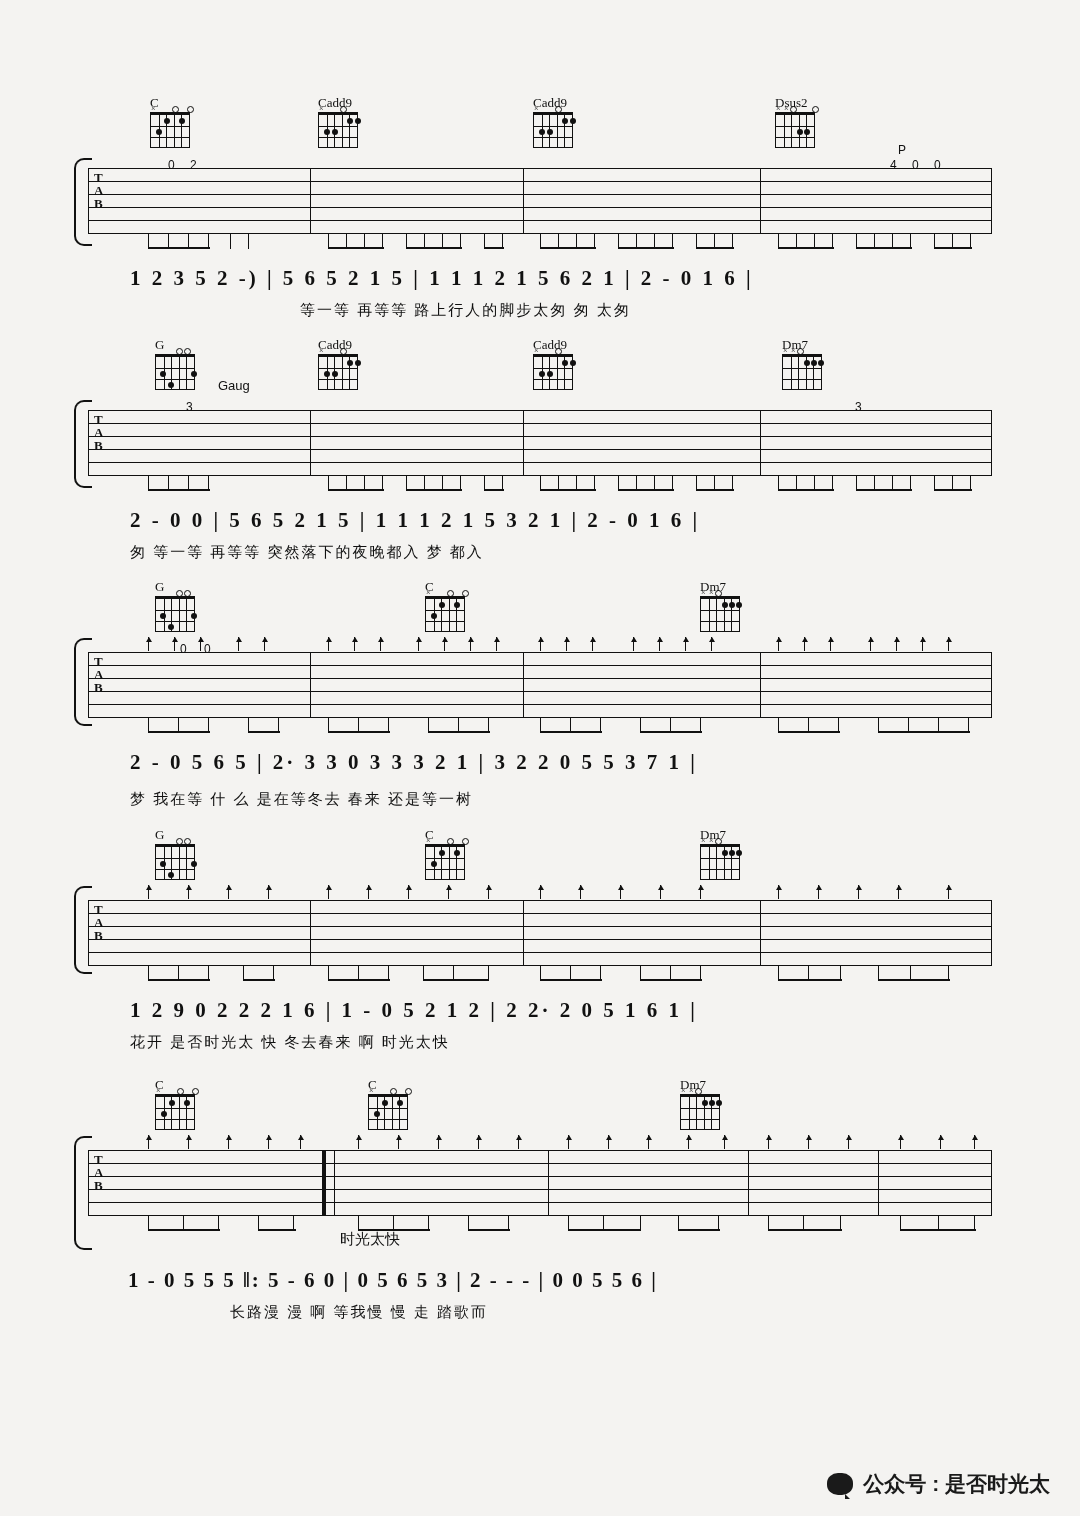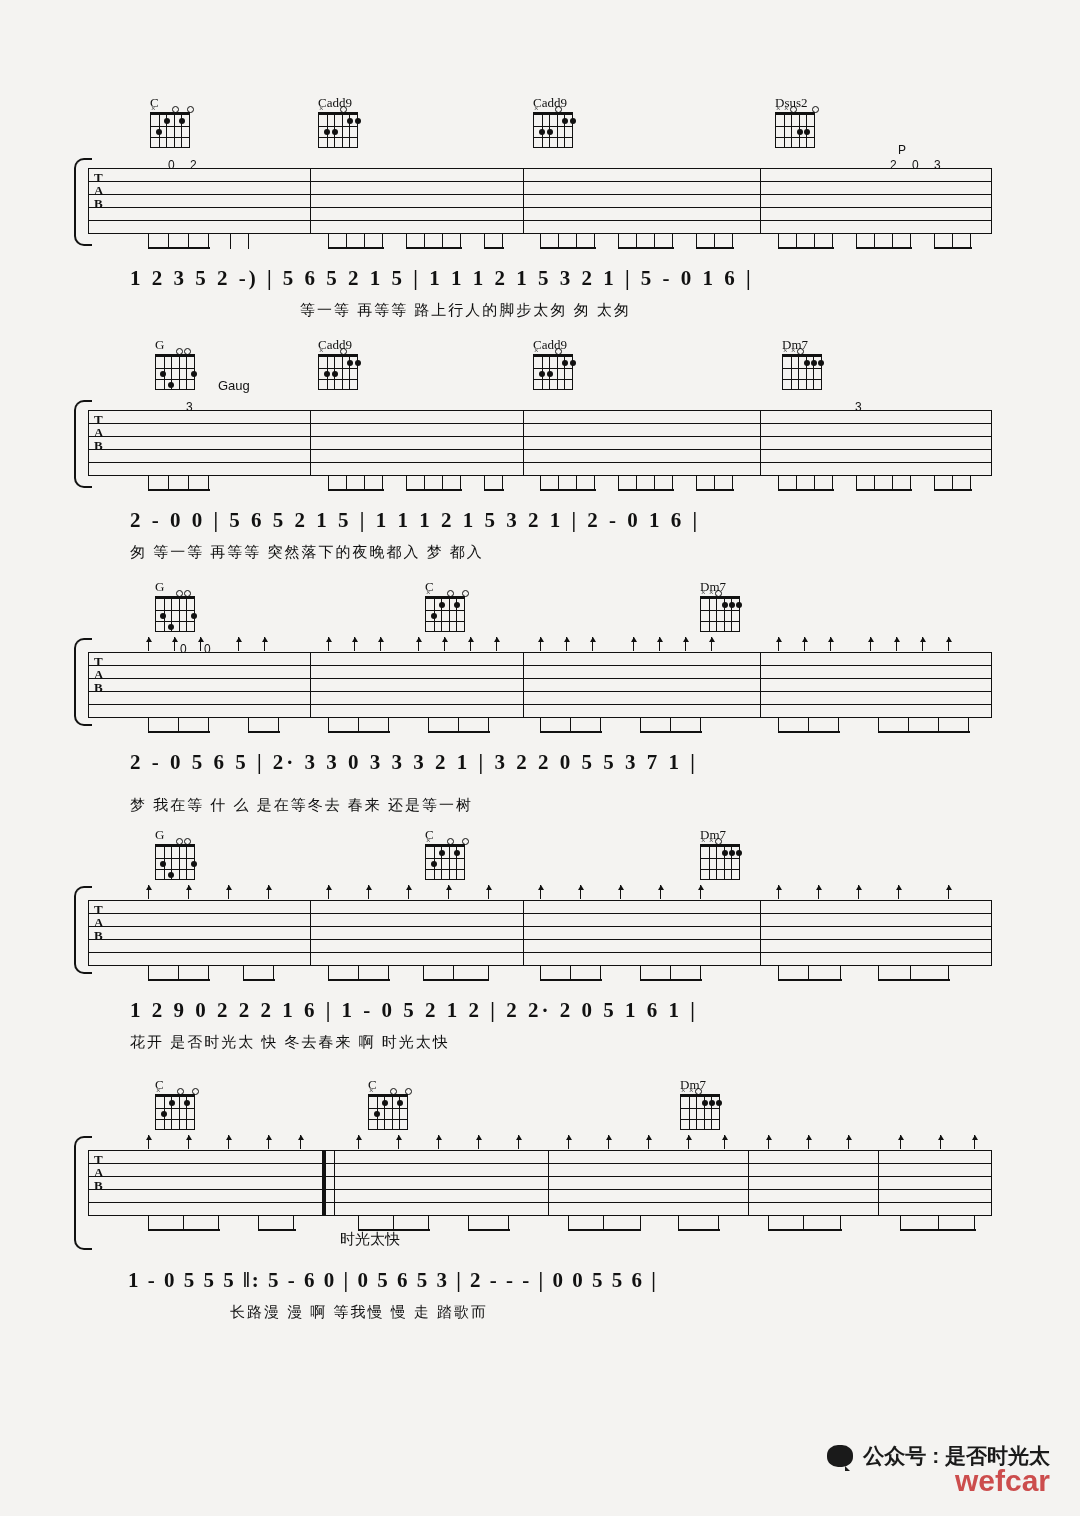--- a/index.html
+++ b/index.html
@@ -163,7 +163,7 @@
     </div>
 
     <div class="smalltxt" style="left:898px;top:47px;">P</div>
-    <div class="smalltxt" style="left:890px;top:62px;letter-spacing:6px;">2 0 3</div>
+    <div class="smalltxt" style="left:890px;top:62px;letter-spacing:6px;">4 0 0</div>
     <div class="smalltxt" style="left:168px;top:62px;letter-spacing:6px;">0 2</div>
 
     <div class="staff-wrap" style="top:72px;">

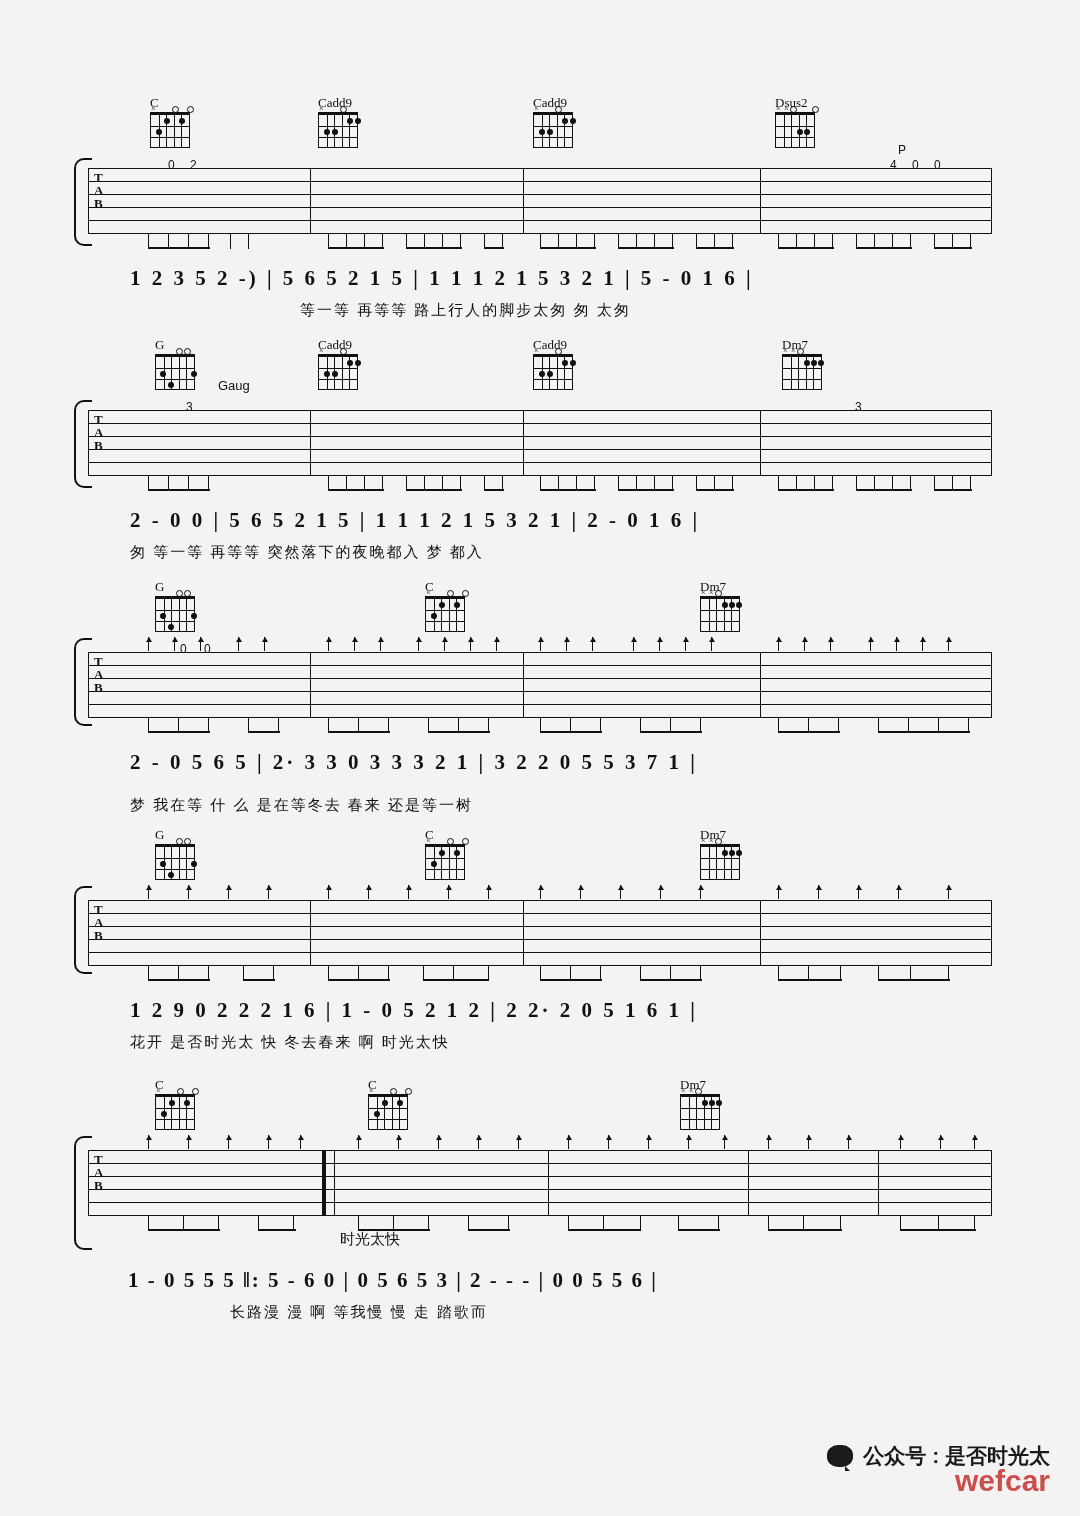--- a/index.html
+++ b/index.html
@@ -231,7 +231,7 @@
       </div>
     </div>
 
-    <div class="nums" style="left:130px;top:170px;font-size:21px;letter-spacing:3px;">1 2 3 5   2   -)  | 5 6 5   2 1 5  | 1 1 1 2 1 5 3 2 1 | 5  -  0   1 6 |</div>
+    <div class="nums" style="left:130px;top:170px;font-size:21px;letter-spacing:3px;">1 2 3 5   2   -)  | 5 6 5   2 1 5  | 1 1 1 2 1 5 6 2 1 | 2  -  0   1 6 |</div>
     <div class="lyr" style="left:300px;top:205px;letter-spacing:2px;">等一等 再等等   路上行人的脚步太匆 匆        太匆</div>
   </div>
 

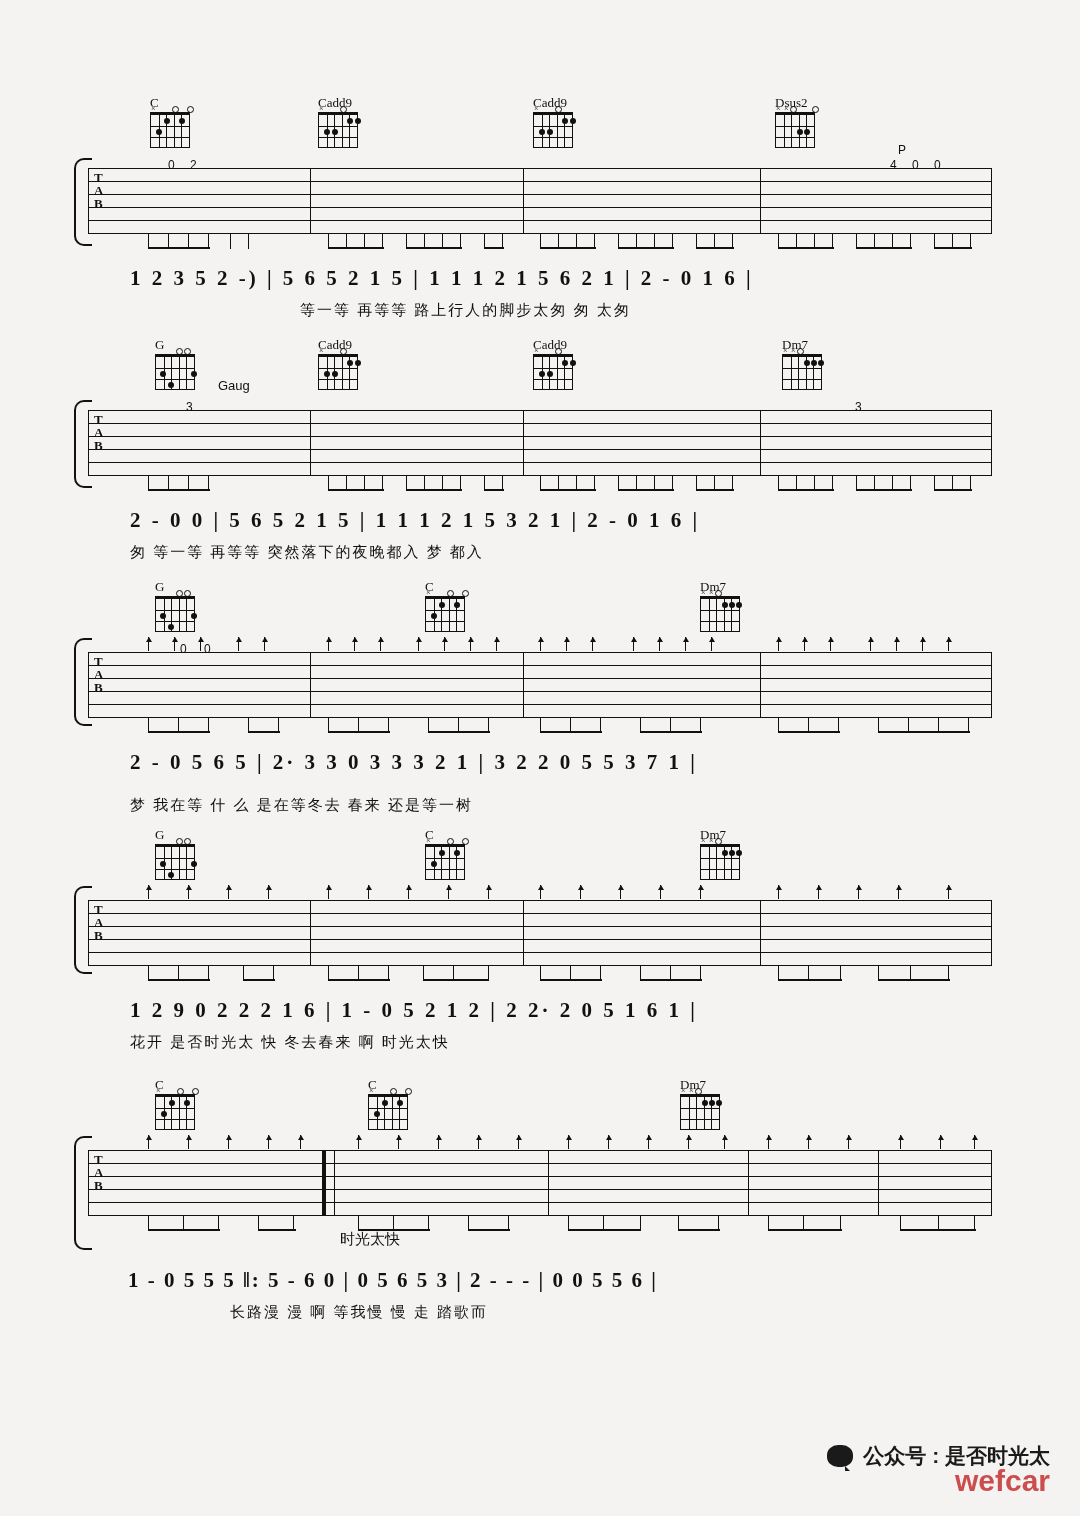--- a/index.html
+++ b/index.html
@@ -469,7 +469,7 @@
     </div>
 
     <div class="nums" style="left:130px;top:170px;font-size:21px;letter-spacing:3px;">2  -  0 5 6 5 | 2· 3 3  0 3 3 3 2 1 | 3 2 2   0 5 5 3 7 1 |</div>
-    <div class="lyr" style="left:130px;top:216px;letter-spacing:2px;">梦     我在等 什 么   是在等冬去 春来     还是等一树</div>
+    <div class="lyr" style="left:130px;top:210px;letter-spacing:2px;">梦     我在等 什 么   是在等冬去 春来     还是等一树</div>
   </div>
 
   <div class="system" style="top:828px;">

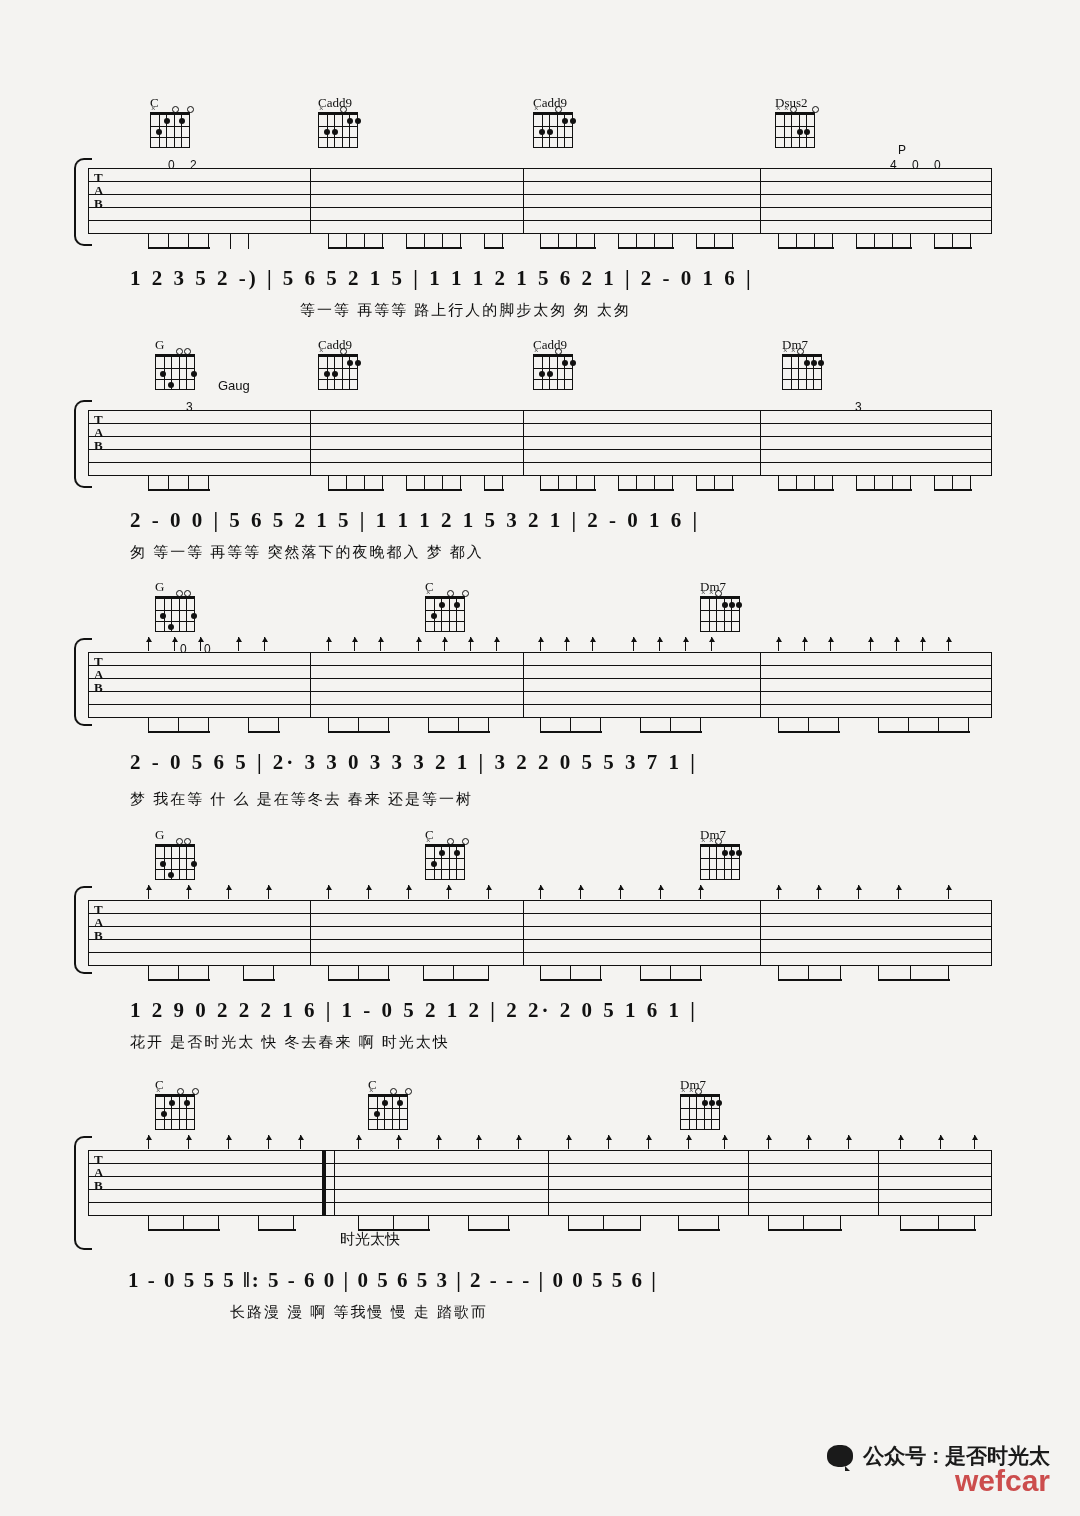--- a/index.html
+++ b/index.html
@@ -700,7 +700,6 @@
       <span class="wicon"></span>
       <span>公众号 : 是否时光太</span>
     </div>
-    <div class="wm">wefcar</div>
   </div>
 
 </div>

